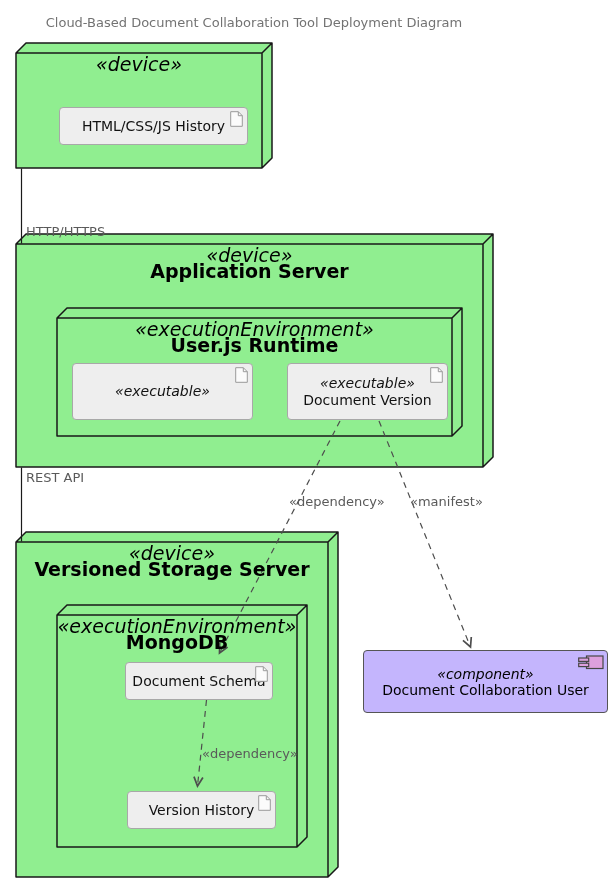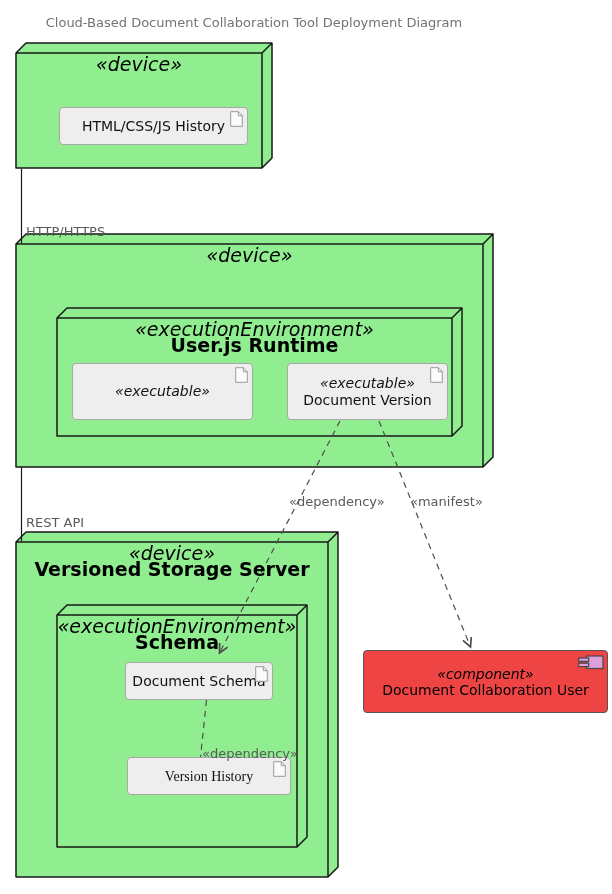--- a/index.html
+++ b/index.html
@@ -84,6 +84,7 @@
 
   <div class="label-block" style="left:16px; top:247px; width:467px;">
     <div class="stereo">«device»</div>
+    <div class="nname">Application Server</div>
   </div>
 
   <div class="label-block" style="left:57px; top:321px; width:395px;">

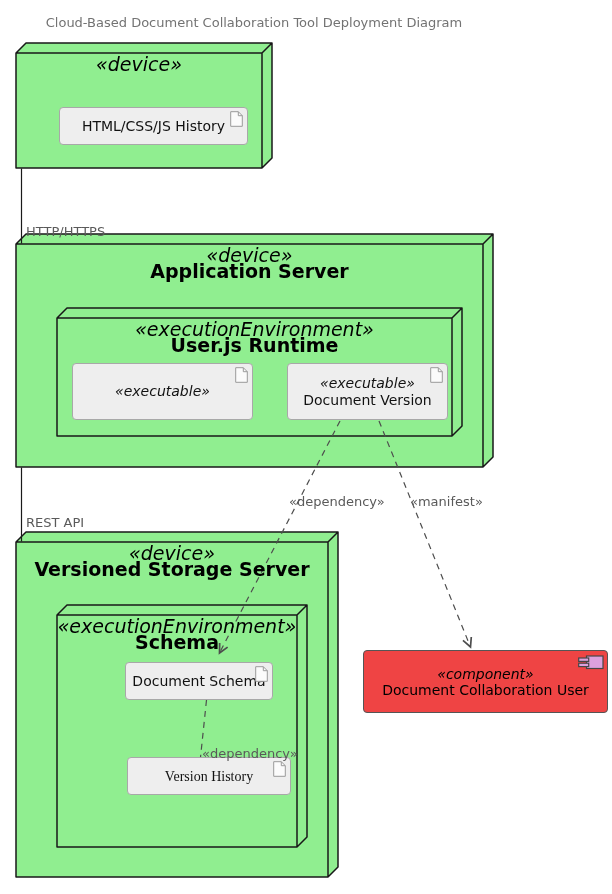--- a/index.html
+++ b/index.html
@@ -156,7 +156,7 @@
   </div>
 
   <div class="edge-label" style="left:26px; top:196px;margin-top:28px;">HTTP/HTTPS</div>
-  <div class="edge-label" style="left:26px; top:515px;text-align:right;">REST API</div>
+  <div class="edge-label" style="left:26px; top:470px;text-align:right;">REST API</div>
   <div class="edge-label" style="left:289px; top:494px;">«dependency»</div>
   <div class="edge-label" style="left:410px; top:494px;text-align:right;">«manifest»</div>
   <div class="edge-label" style="left:202px; top:746px;">«dependency»</div>

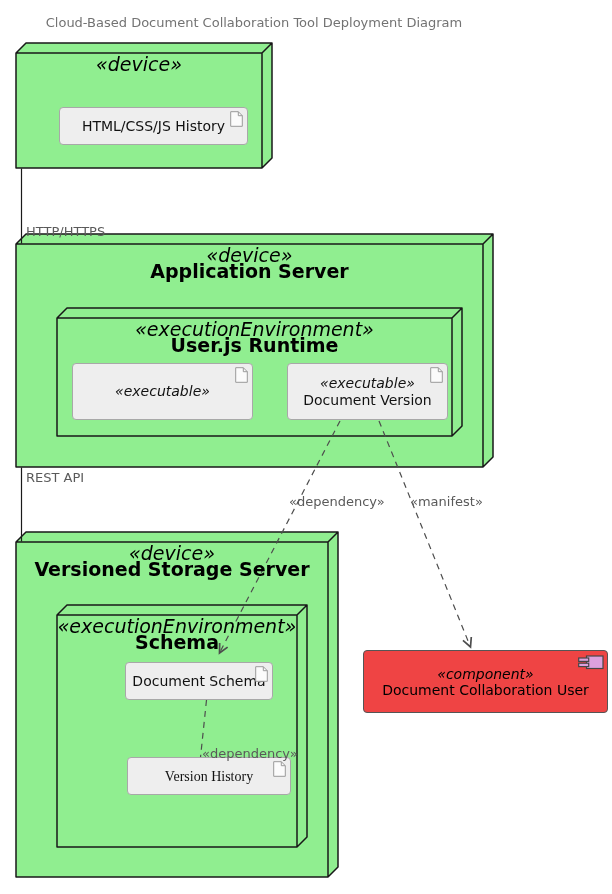--- a/index.html
+++ b/index.html
@@ -120,7 +120,7 @@
 
   <div class="label-block" style="left:57px; top:618px; width:240px;">
     <div class="stereo">«executionEnvironment»</div>
-    <div class="nname">Schema</div>
+    <div class="nname">MongoDB</div>
   </div>
 
   <div class="artifact" style="left:125px; top:662px; width:148px; height:38px;">

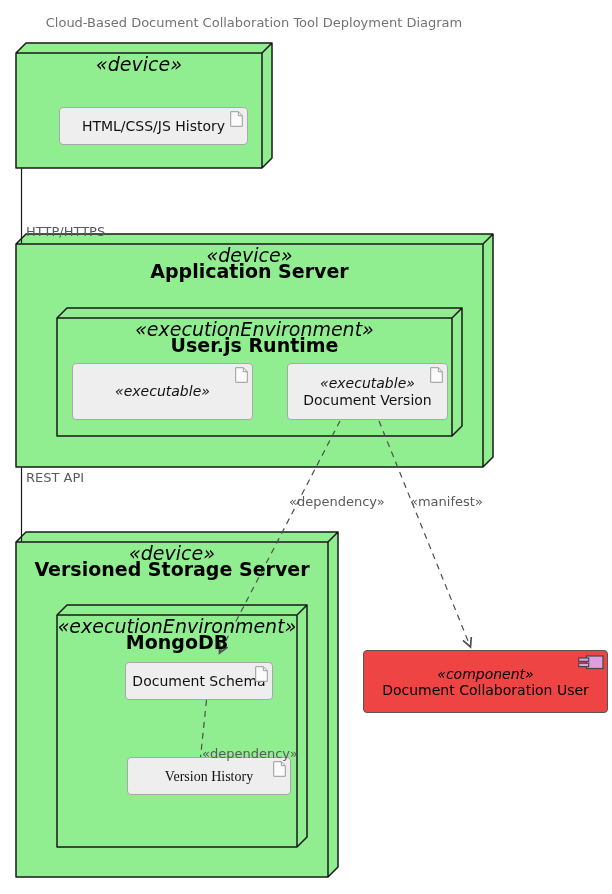--- a/index.html
+++ b/index.html
@@ -27,7 +27,7 @@
   .doc-icon { position:absolute; top:3px; right:4px; width:13px; height:16px; }
   .component-box {
     position:absolute; box-sizing:border-box;
-    background:#ef4444; border:1.4px solid #555555; border-radius:4px;
+    background:#c4b5fd; border:1.4px solid #555555; border-radius:4px;
     display:flex; flex-direction:column; align-items:center; justify-content:center;
     font-size:14px; line-height:16px; color:#000; white-space:nowrap;
   }

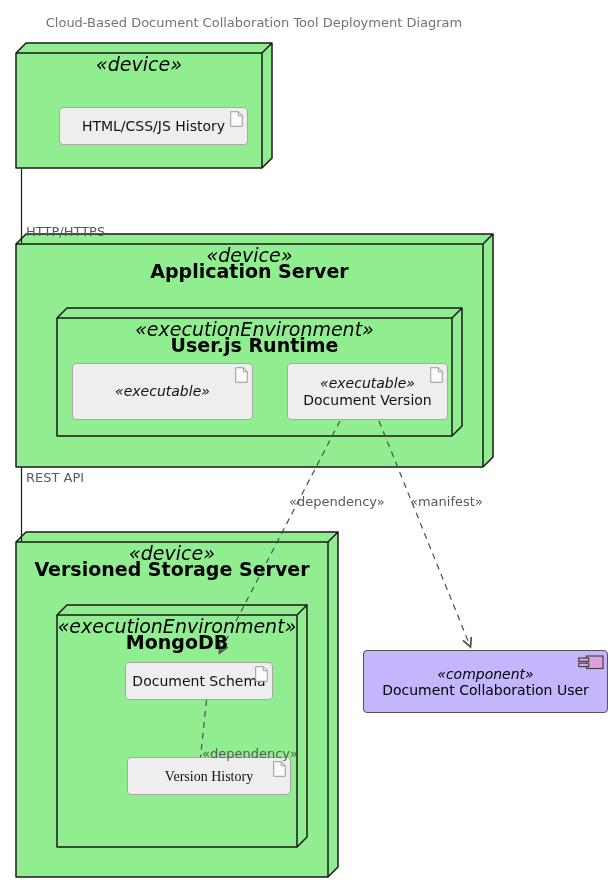--- a/index.html
+++ b/index.html
@@ -133,7 +133,7 @@
     <div>Document Schema</div>
   </div>
 
-  <div class="artifact" style="left:127px; top:757px; width:164px; height:38px;font-family:Liberation Serif, serif;">
+  <div class="artifact" style="left:127px; top:791px; width:149px; height:38px;">
     <span class="doc-icon">
       <svg width="13" height="16" viewBox="0 0 13 16">
         <path d="M0.7,0.7 H8.3 L12.3,4.7 V15.3 H0.7 Z" fill="#FBFBFB" stroke="#9A9A9A" stroke-width="1"></path>

